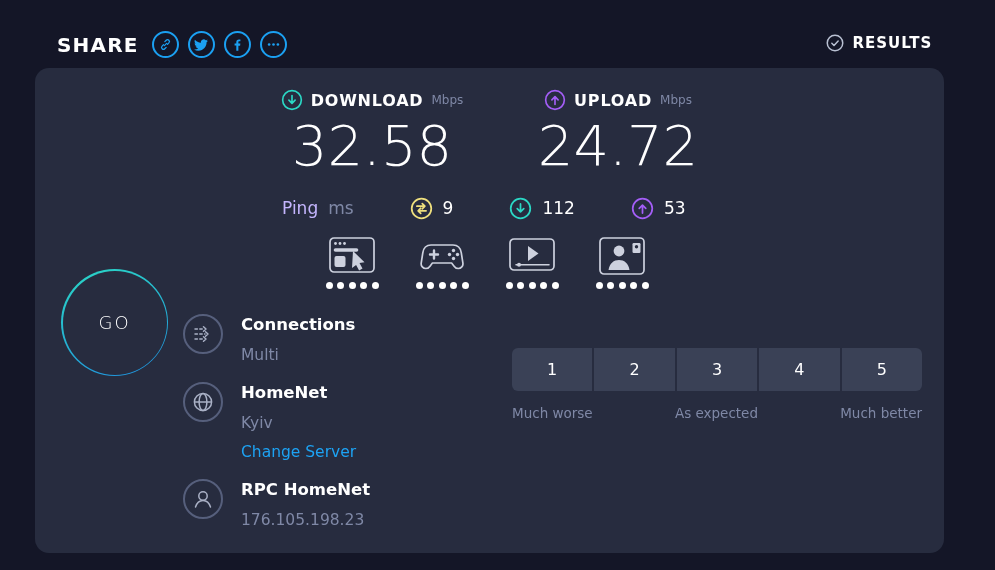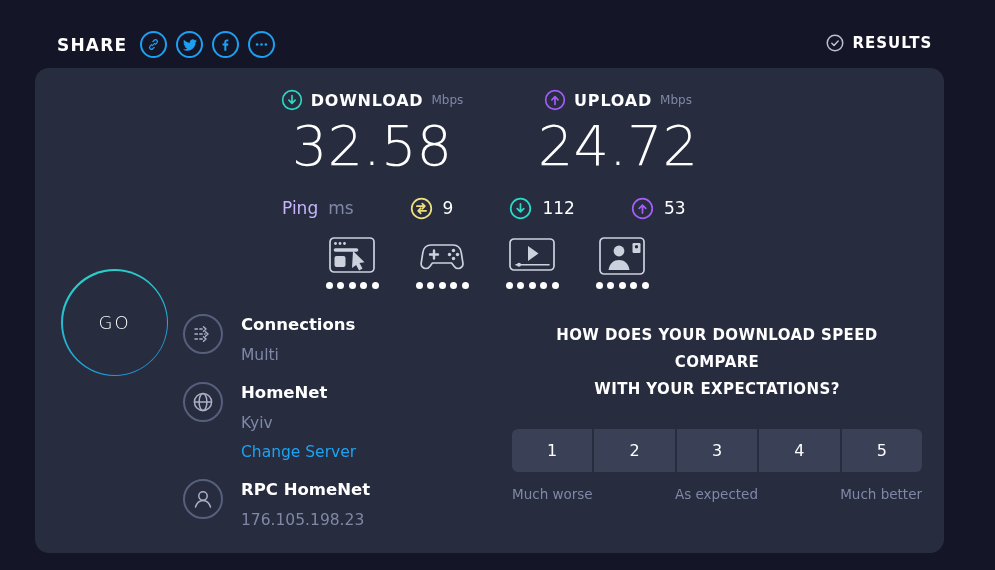--- a/index.html
+++ b/index.html
@@ -15,7 +15,7 @@
   
   .topbar { position:absolute; left:0; top:0; width:995px; height:68px; }
   .share-group { position:absolute; left:57px; top:31px; display:flex; align-items:center; gap:9px; }
-  .share-label { font-size:17px; font-weight:bold; letter-spacing:1.2px; color:#fff; margin-right:4px; }
+  .share-label { font-size:20px; font-weight:bold; letter-spacing:1.2px; color:#fff; margin-right:4px; }
   .round-icon {
     width:27px; height:27px; border-radius:50%;
     border:2px solid #1ba0f2; display:flex; align-items:center; justify-content:center;

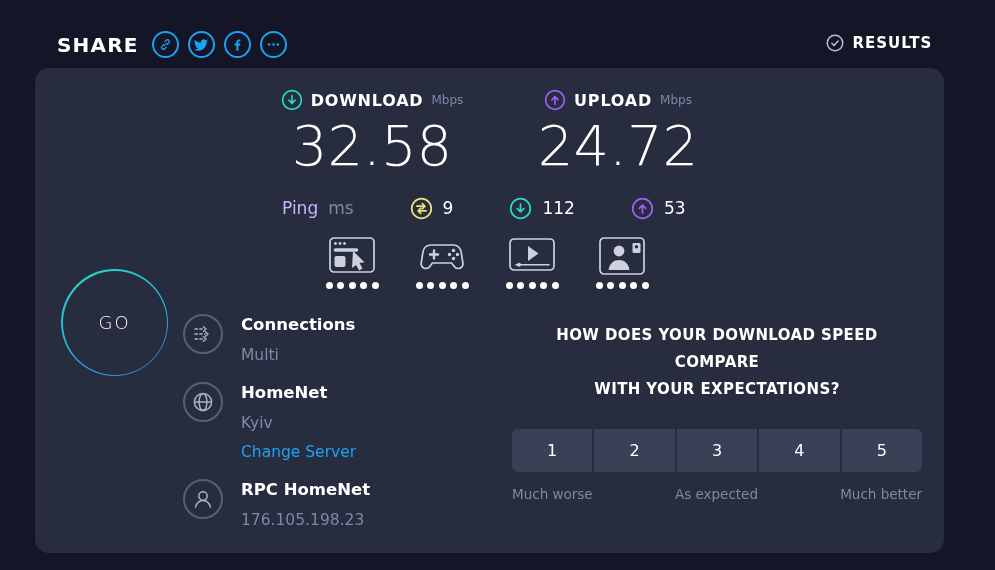--- a/index.html
+++ b/index.html
@@ -377,10 +377,6 @@
     </div>
 
     <div class="survey">
-      <div class="survey-title">
-        <div>HOW DOES YOUR DOWNLOAD SPEED COMPARE</div>
-        <div>WITH YOUR EXPECTATIONS?</div>
-      </div>
       <div class="rating-group">
         <button class="rating-btn">1</button>
         <button class="rating-btn">2</button>

